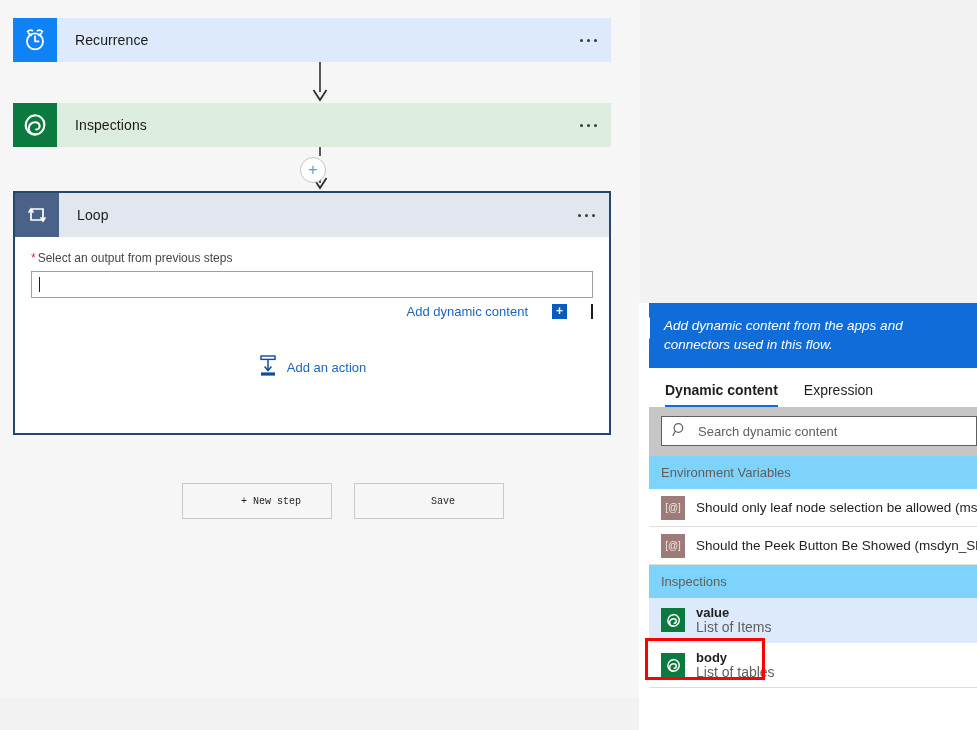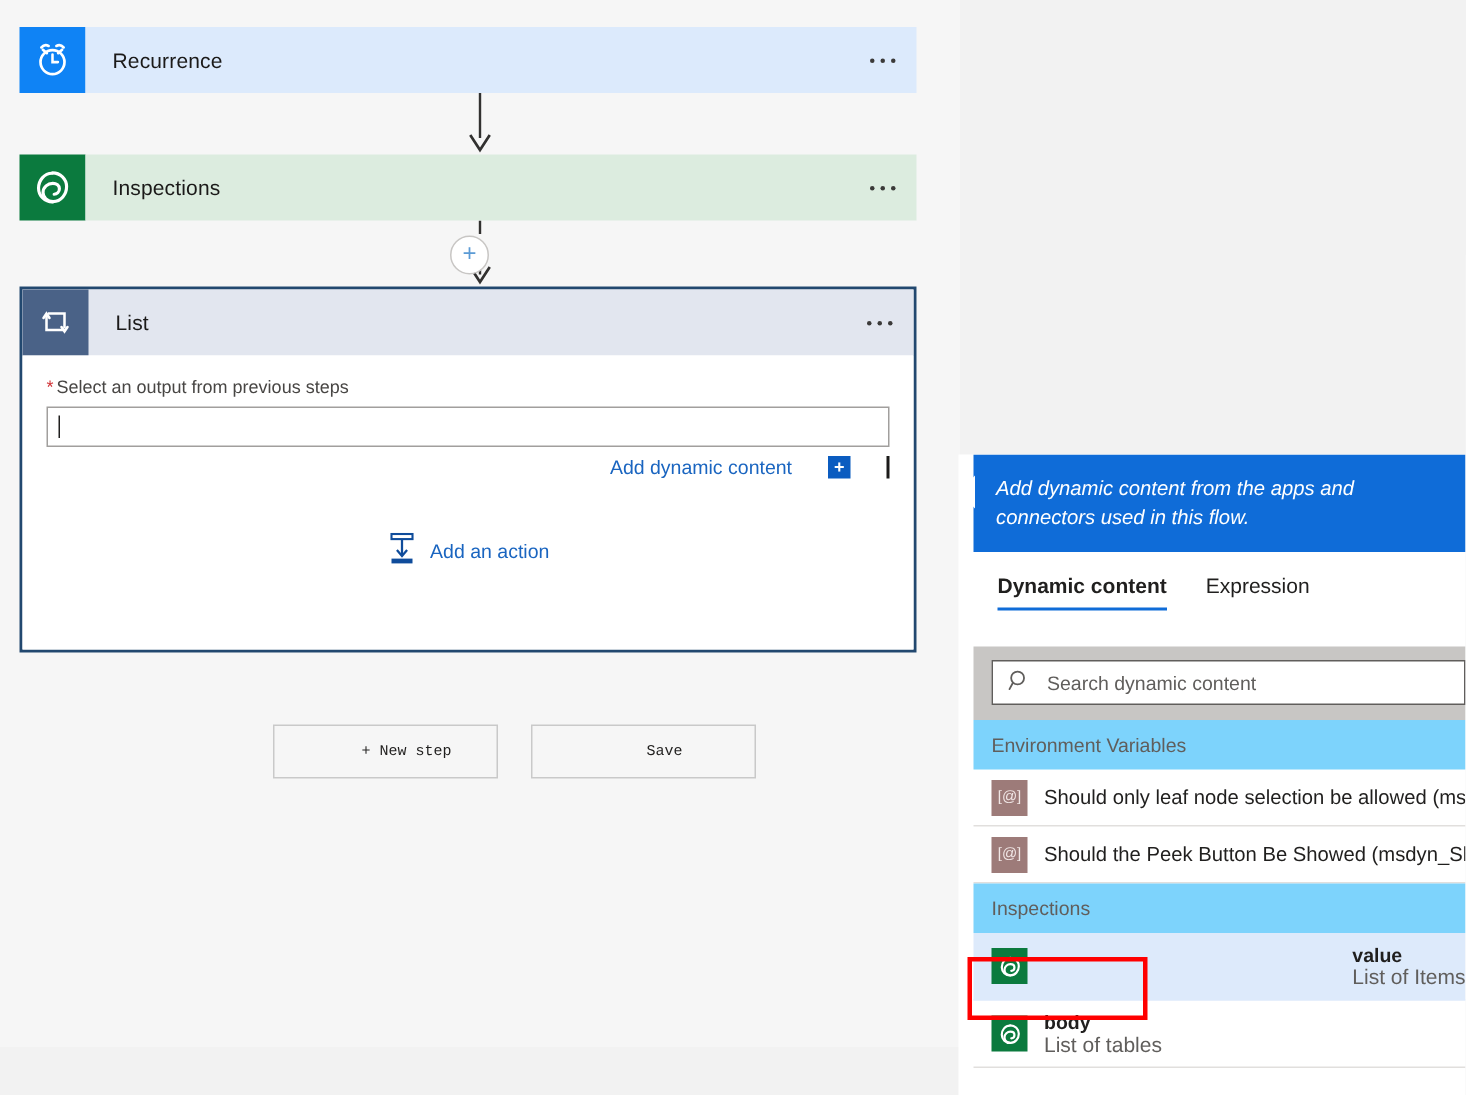--- a/index.html
+++ b/index.html
@@ -404,7 +404,7 @@
         </svg>
       </div>
       <div class="card-body">
-        <span class="card-title">List</span>
+        <span class="card-title">Loop</span>
         <span class="card-menu">
             <i></i>
             <i></i>

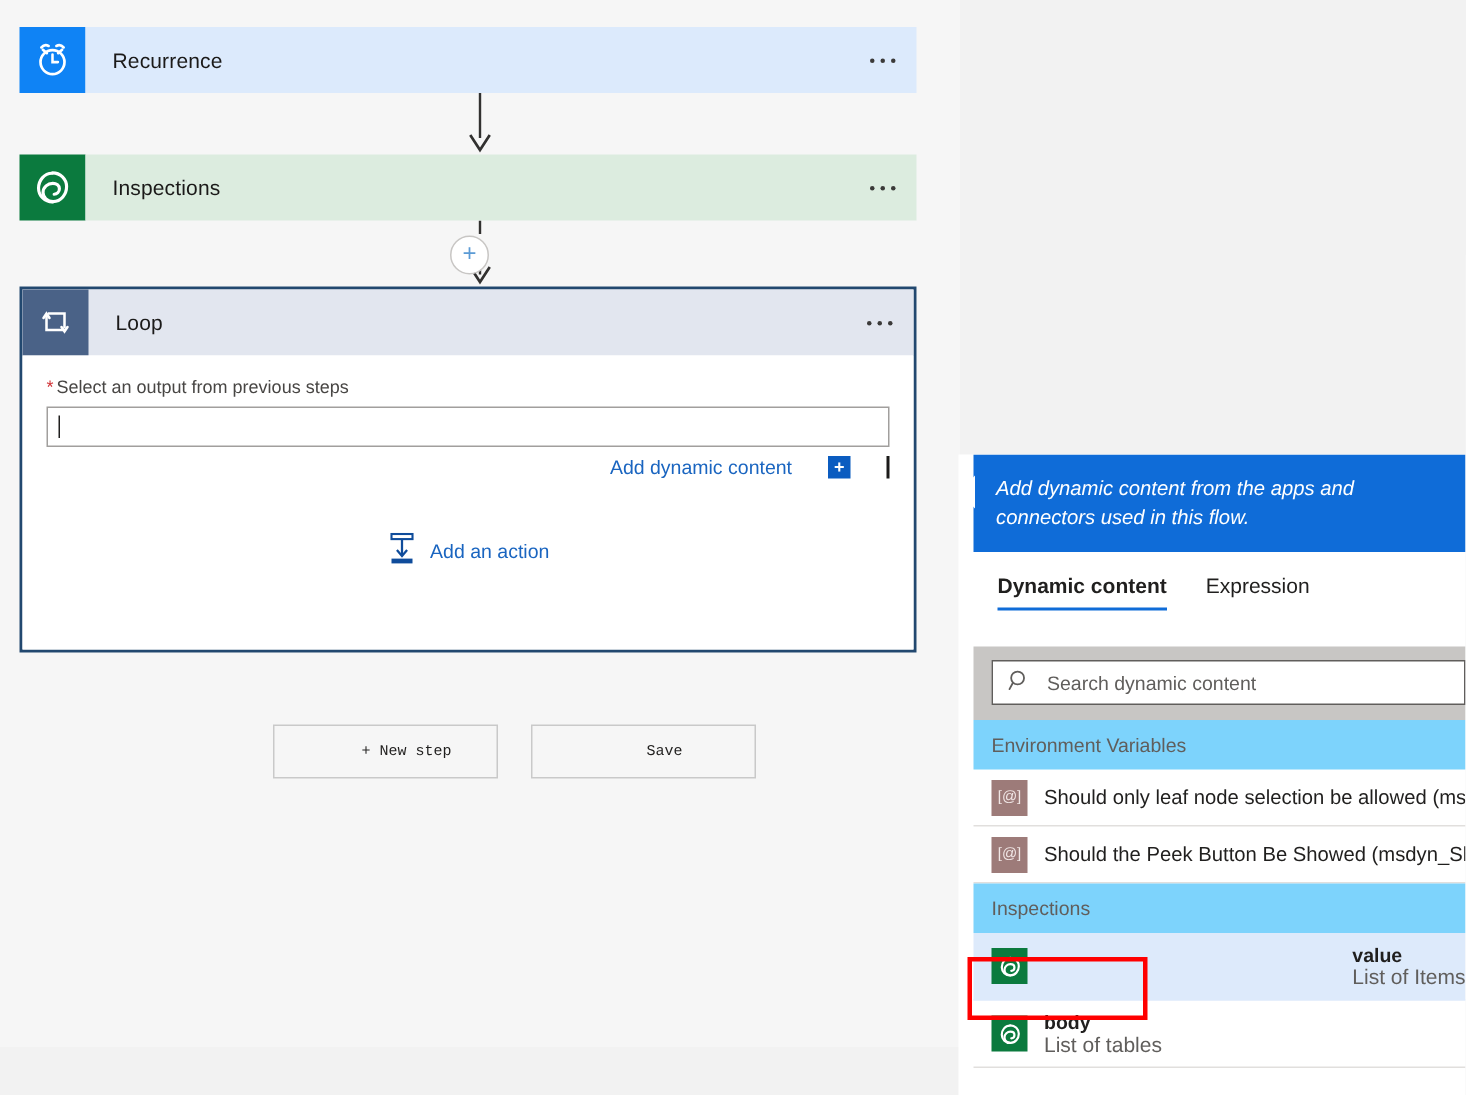--- a/index.html
+++ b/index.html
@@ -104,6 +104,7 @@
     position: relative;
     padding: 14px 16px 0 16px;
     box-sizing: border-box;
+    border-radius: 25px;
   }
   .field-label {
     font-size: 12px;

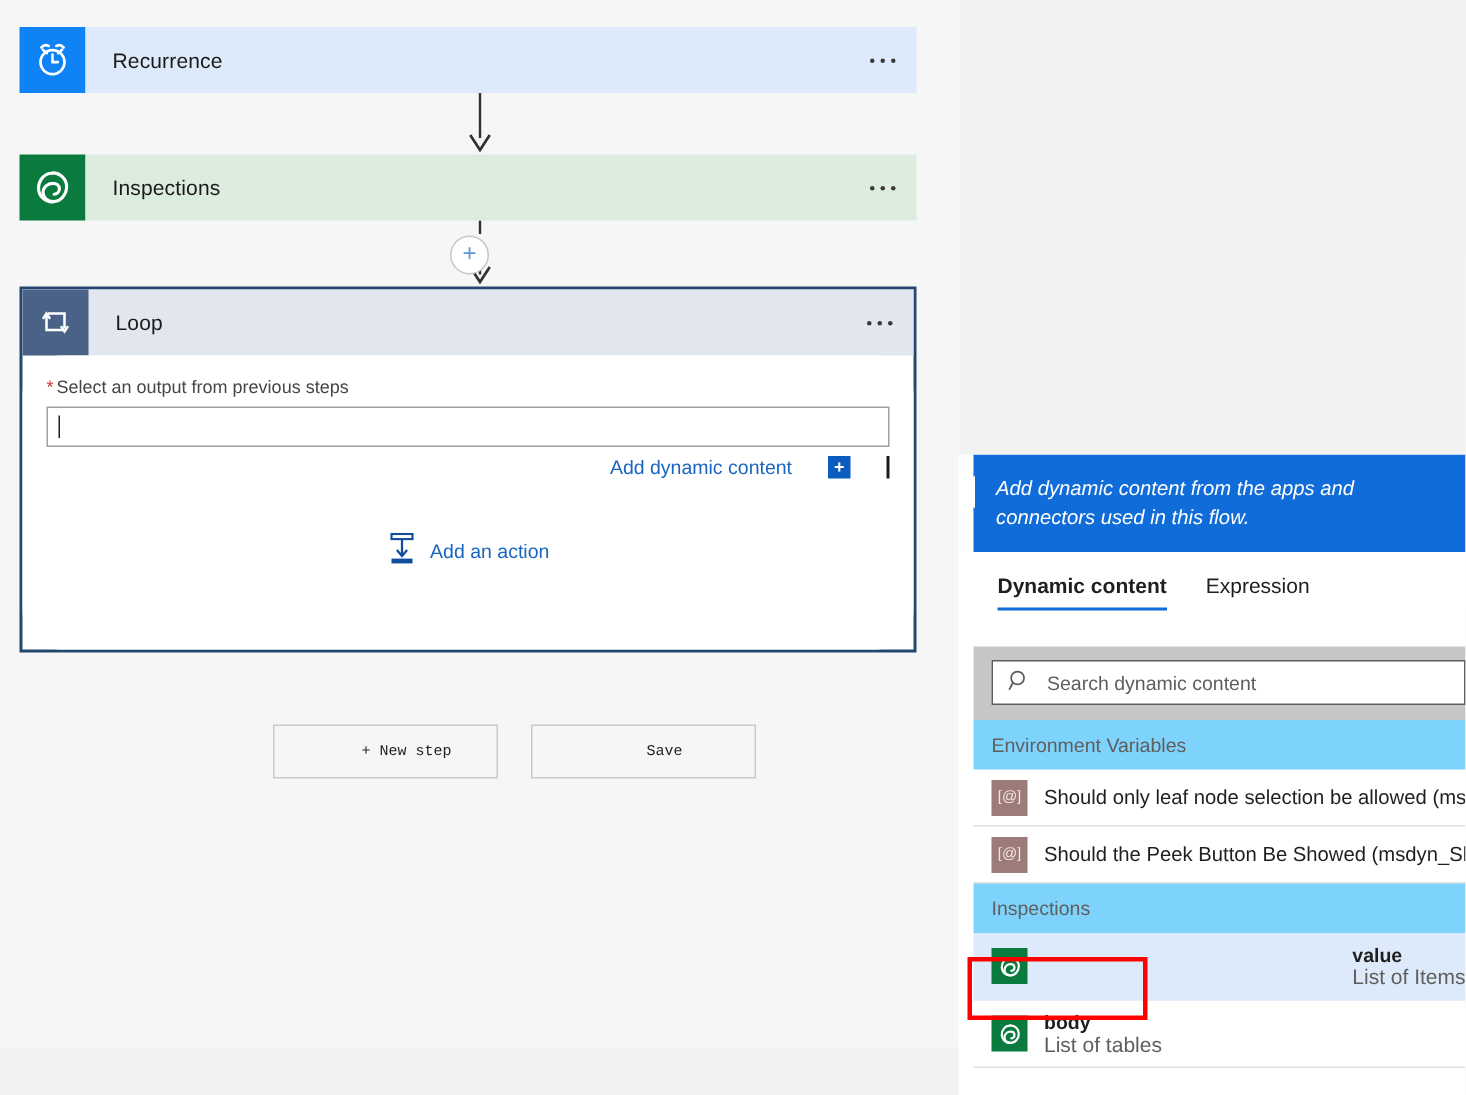--- a/index.html
+++ b/index.html
@@ -265,7 +265,6 @@
     margin-left: 10px;
     background: #c8c6c4;
     padding: 9px 0 10px 12px;
-    margin-top: 24px;
   }
   .search-box {
     height: 28px;

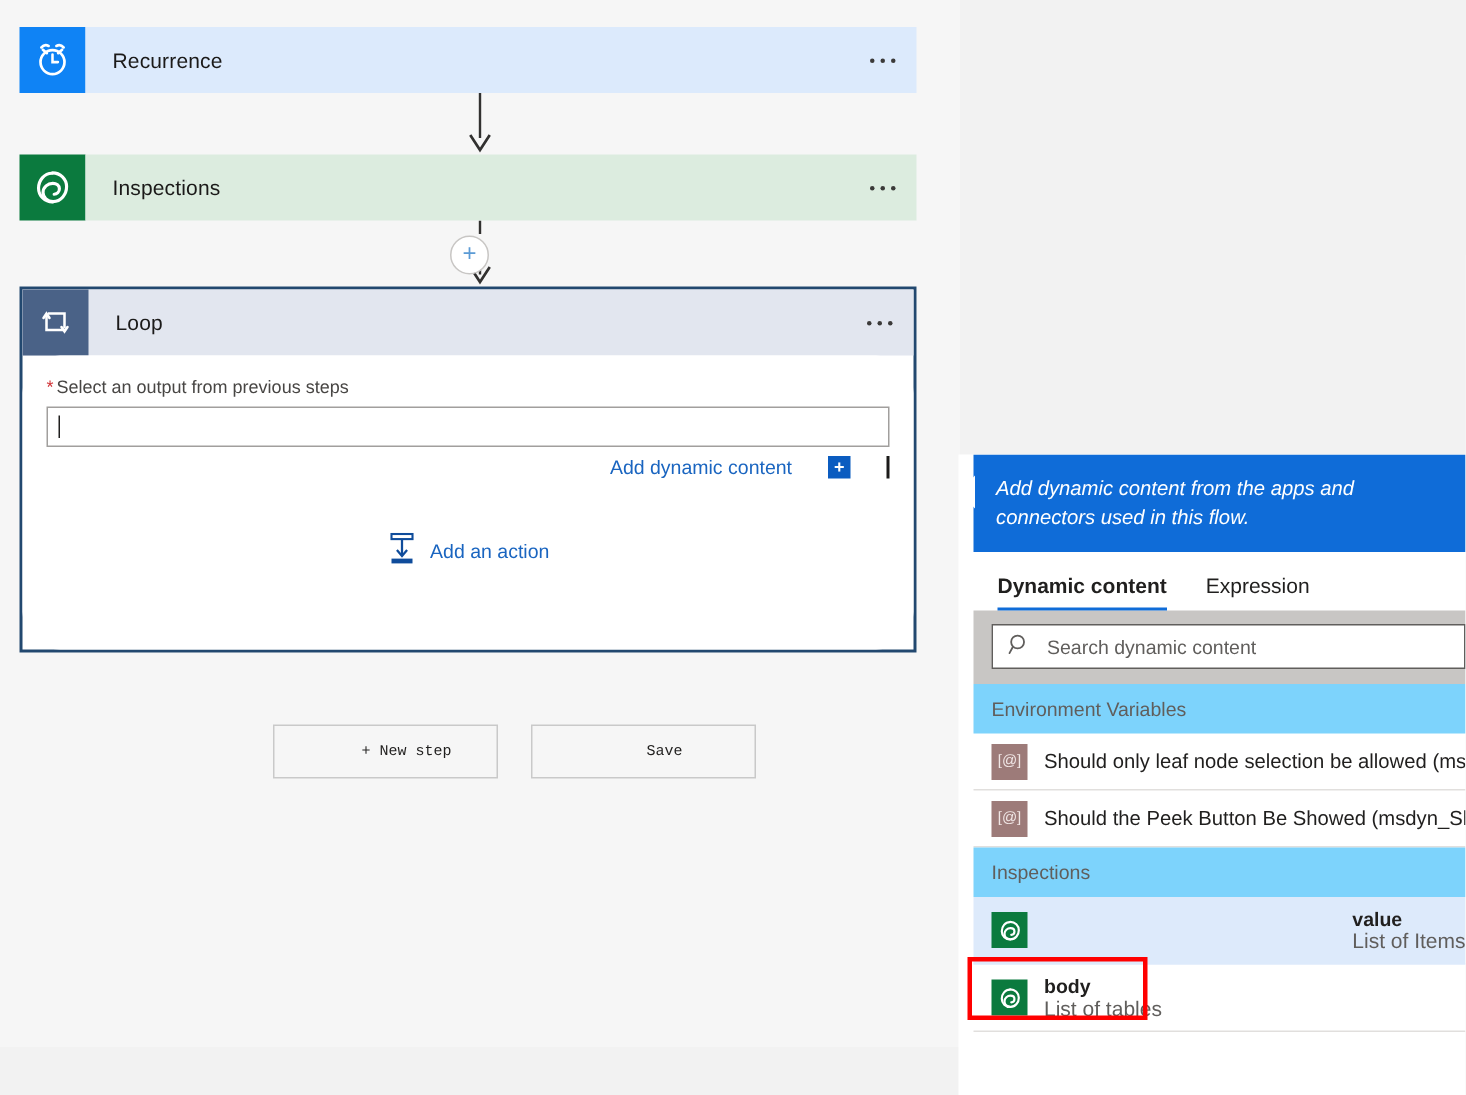--- a/index.html
+++ b/index.html
@@ -304,7 +304,7 @@
     height: 44px;
     align-items: center;
   }
-  .item.selected { background: #ddeafb; border-bottom: 1px solid #ddeafb; justify-content: space-between;}
+  .item.selected { background: #ddeafb; border-bottom: 1px solid #ddeafb;}
   .item-icon {
     width: 24px; min-width: 24px; height: 24px;
     display: flex; align-items: center; justify-content: center;

